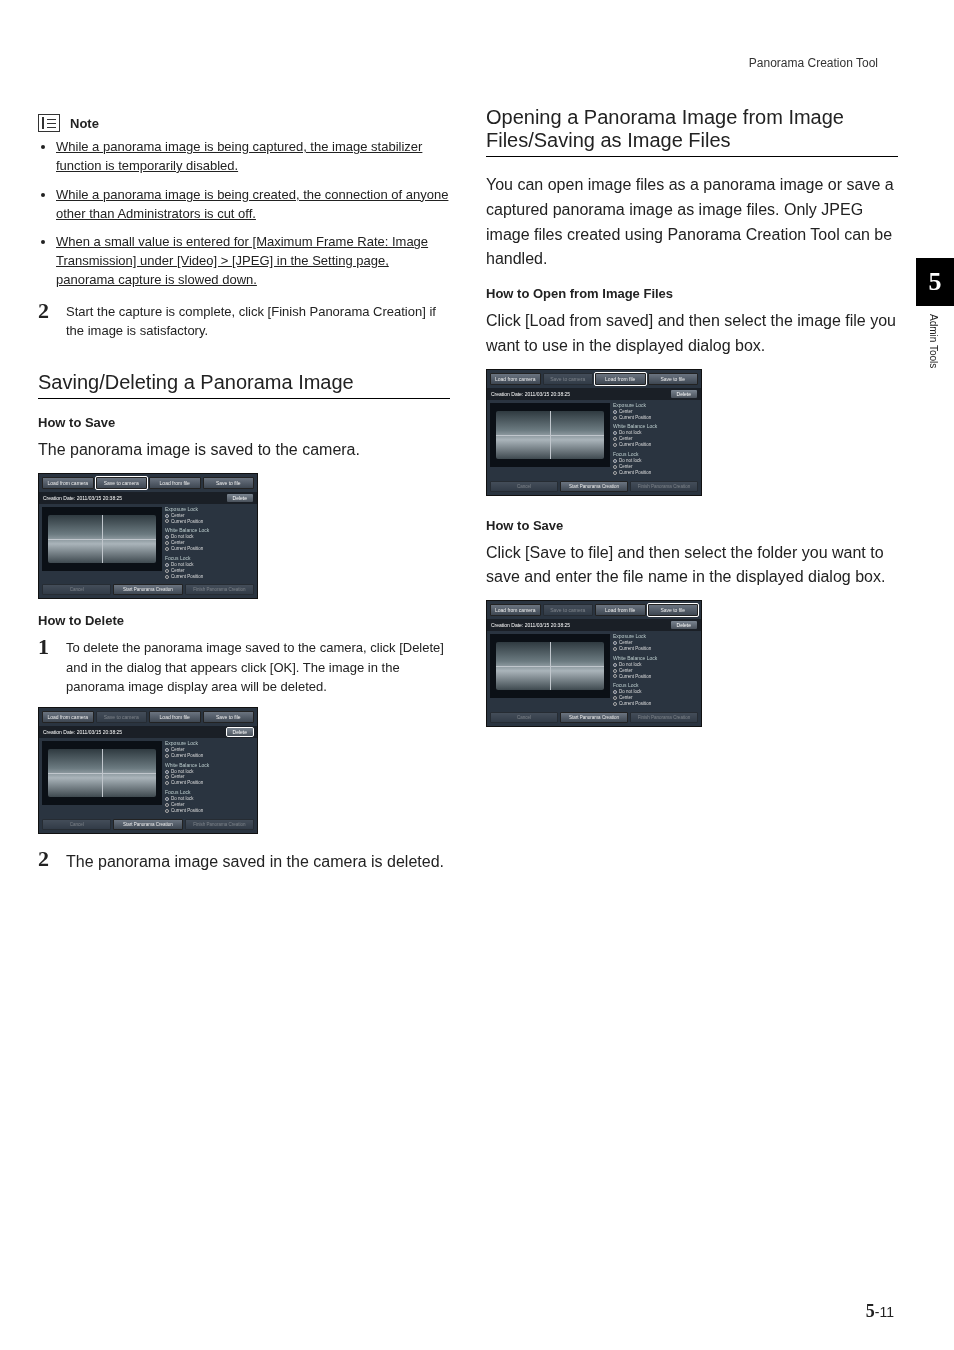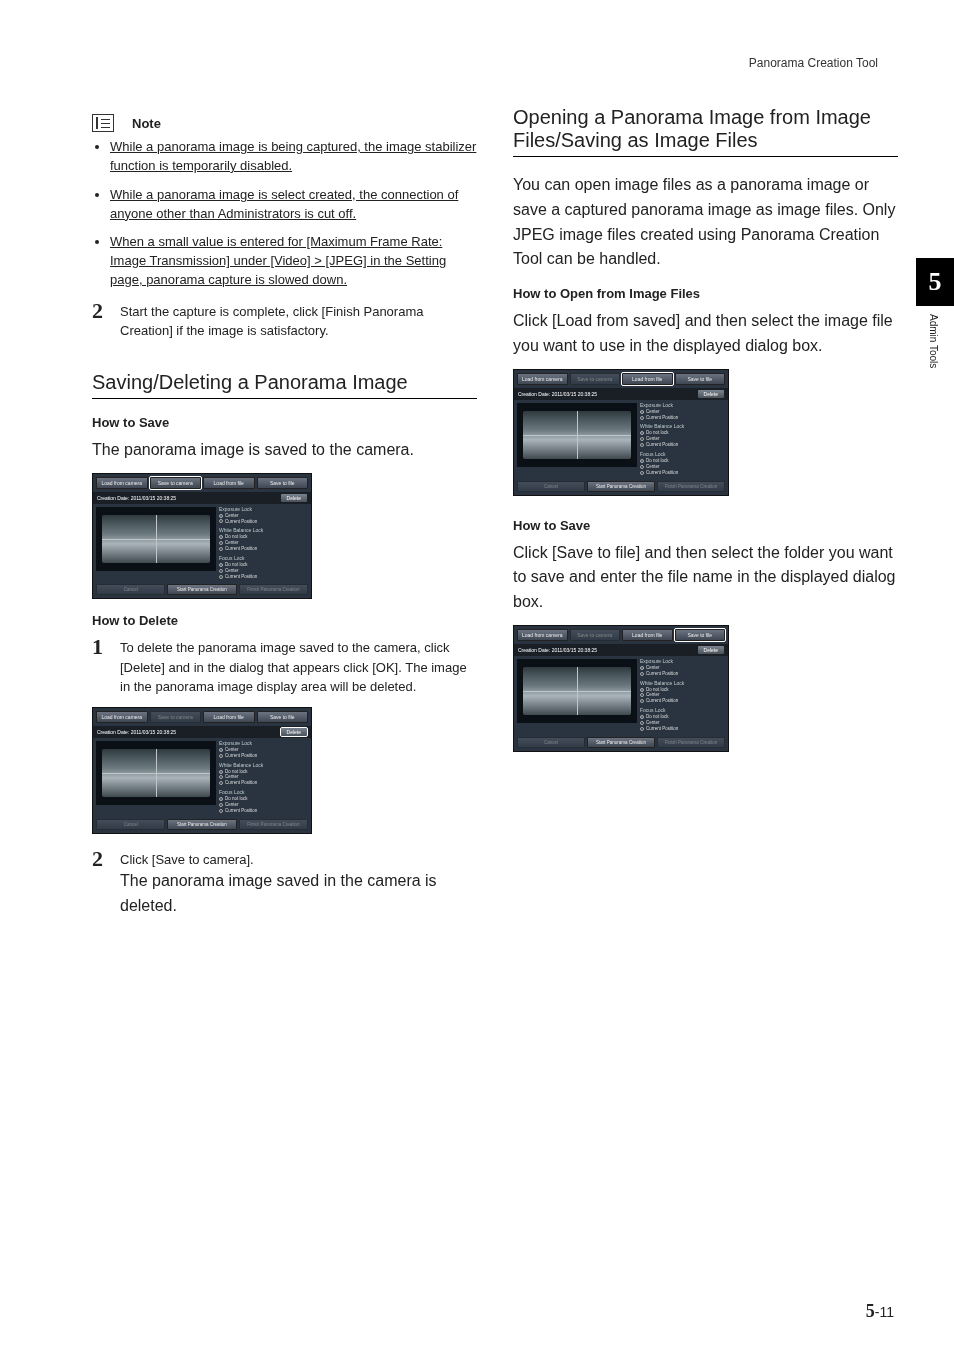--- a/index.html
+++ b/index.html
@@ -12,7 +12,7 @@
     height: 1350px;
     position: relative;
   }
-  .page { width: 954px; height: 1350px; position: relative; padding: 56px 56px 40px 92px; }
+  .page { width: 954px; height: 1350px; position: relative; padding: 56px 56px 40px 38px; }
   .header-running { text-align: right; font-size: 12px; color: #333; margin-bottom: 36px; padding-right: 20px;}
   .columns { display: flex; gap: 36px; }
   .col { flex: 1; min-width: 0; }

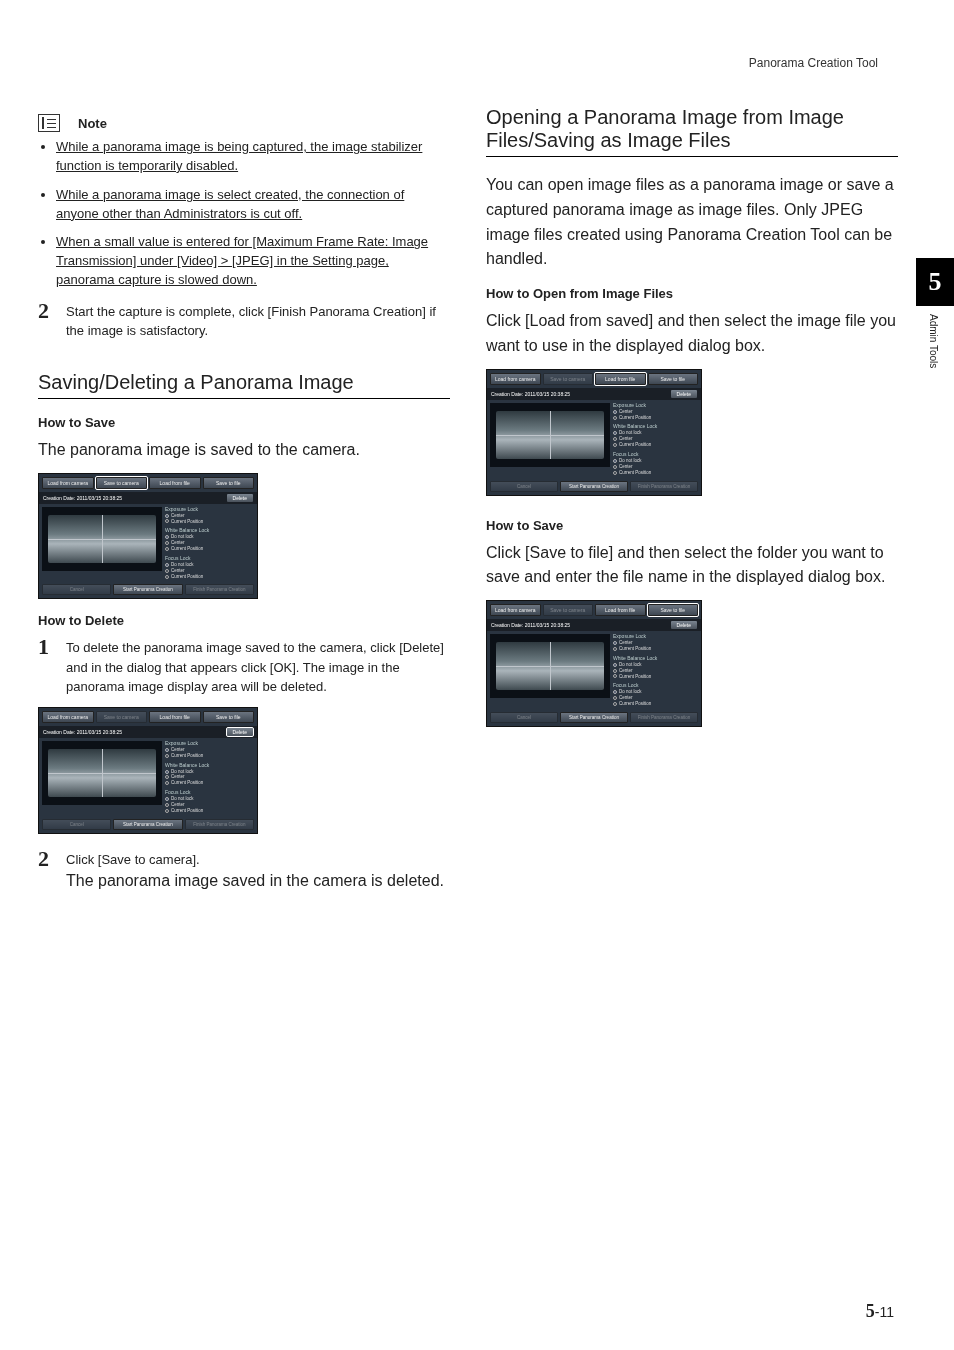--- a/index.html
+++ b/index.html
@@ -17,7 +17,7 @@
   .columns { display: flex; gap: 36px; }
   .col { flex: 1; min-width: 0; }
   .note-box { margin-top: 8px; }
-  .note-label { display: flex; align-items: center; gap: 18px; font-weight: bold; margin-bottom: 6px; }
+  .note-label { display: flex; align-items: center; gap: 10px; font-weight: bold; margin-bottom: 6px; }
   .note-icon {
     width: 22px; height: 18px; border: 1px solid #333; display: inline-flex; align-items: center; justify-content: center;
     background: #fff; font-size: 11px;

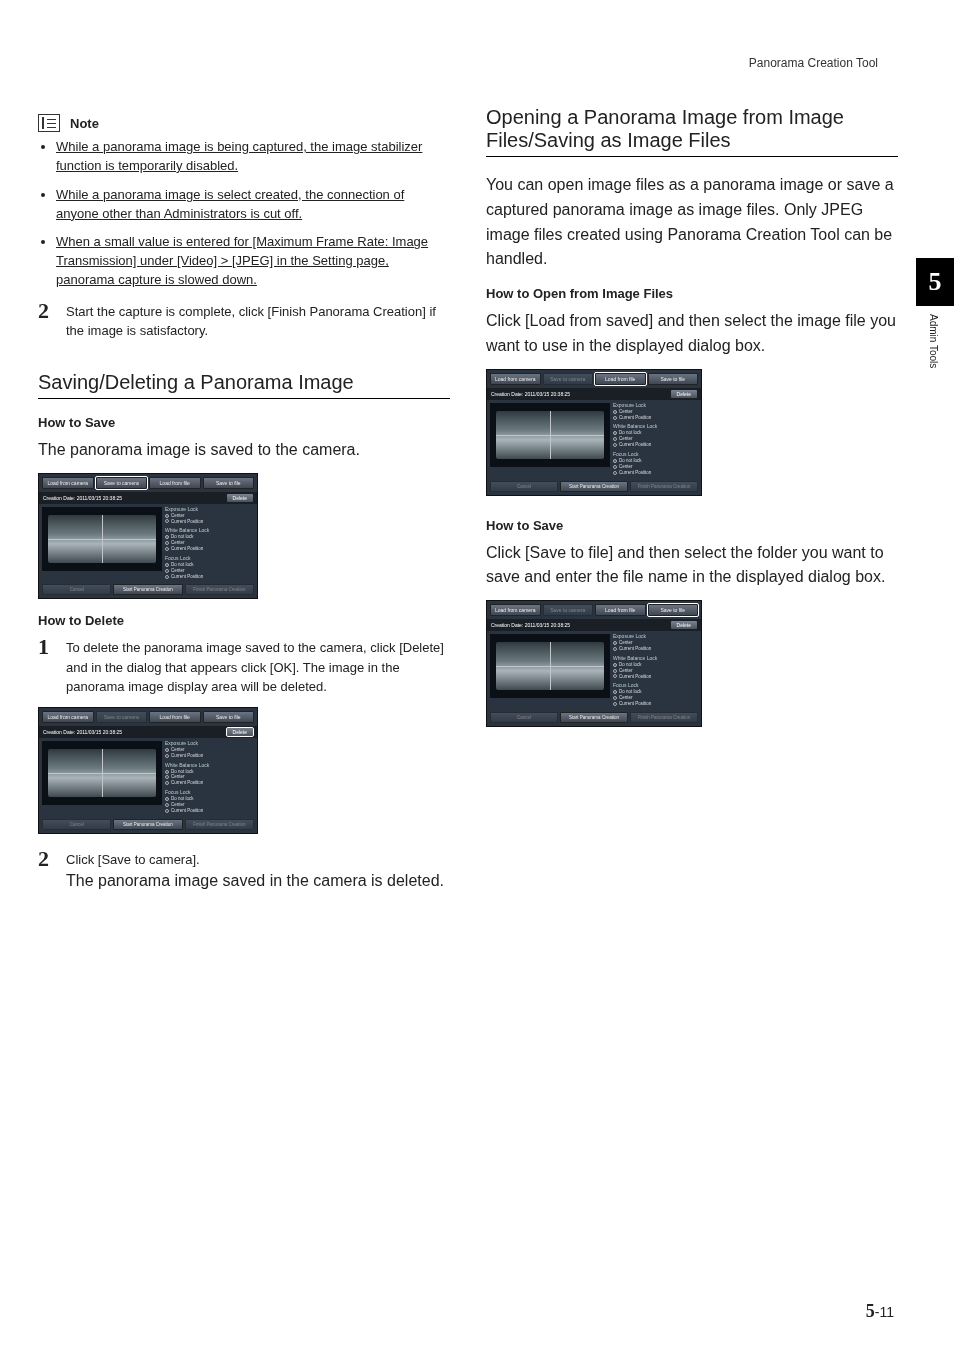--- a/index.html
+++ b/index.html
@@ -103,7 +103,7 @@
         </div>
         <ul class="bullets">
           <li>While a panorama image is being captured, the image stabilizer function is temporarily disabled.</li>
-          <li>While a panorama image is select created, the connection of anyone other than Administrators is cut off.</li>
+          <li>While a panorama image is being created, the connection of anyone other than Administrators is cut off.</li>
           <li>When a small value is entered for [Maximum Frame Rate: Image Transmission] under [Video] &gt; [JPEG] in the Setting page, panorama capture is slowed down.</li>
         </ul>
       </div>

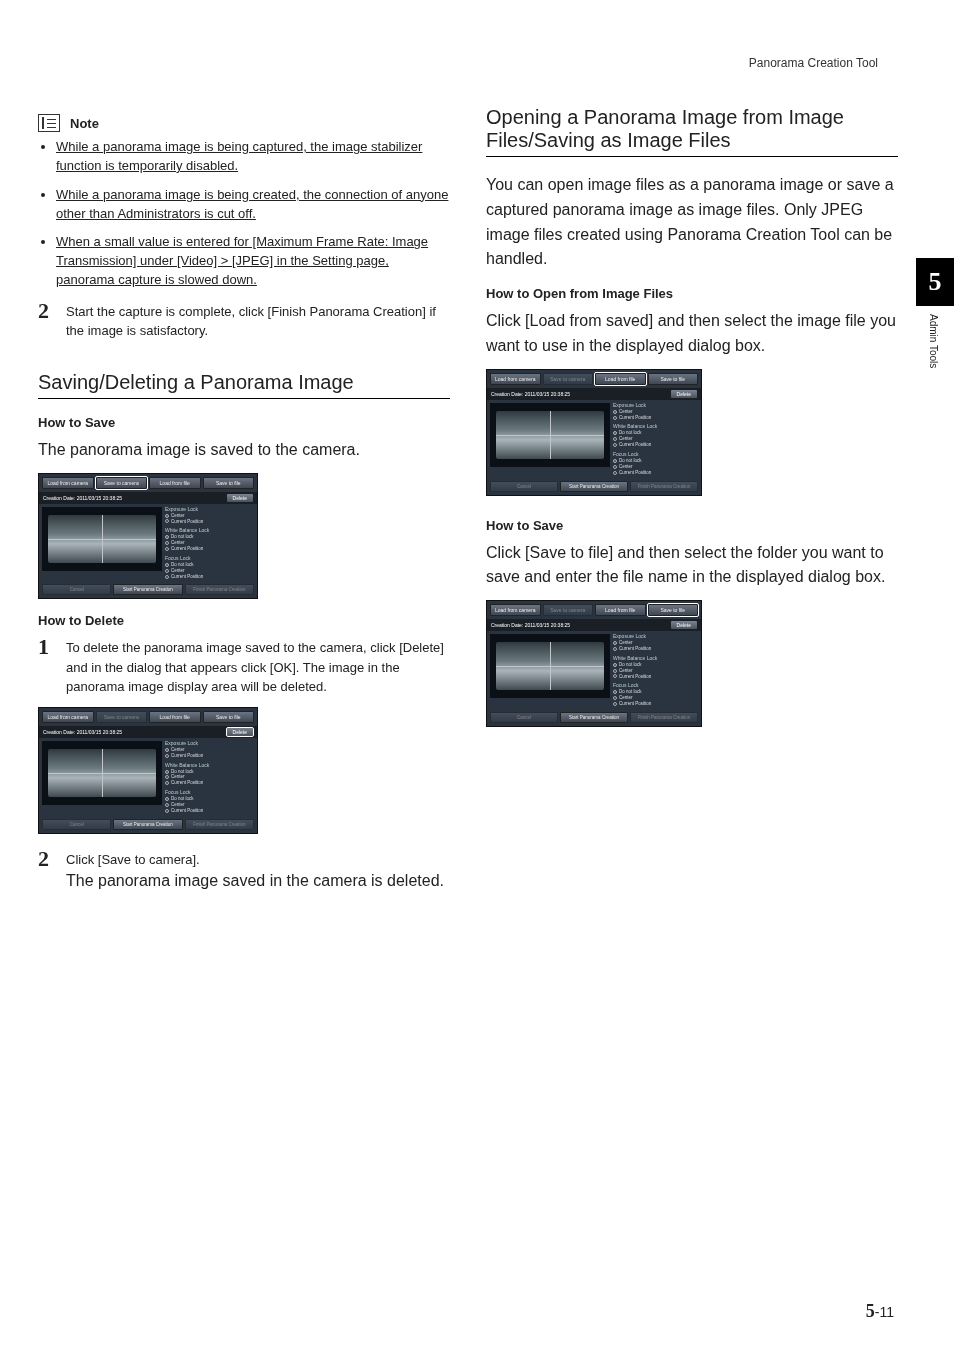--- a/index.html
+++ b/index.html
@@ -260,7 +260,6 @@
       <div class="step">
         <div class="step-num">2</div>
         <div class="step-body">
-          <div>Click [Save to camera].</div>
           <p class="body" style="">The panorama image saved in the camera is deleted.</p>
         </div>
       </div>

